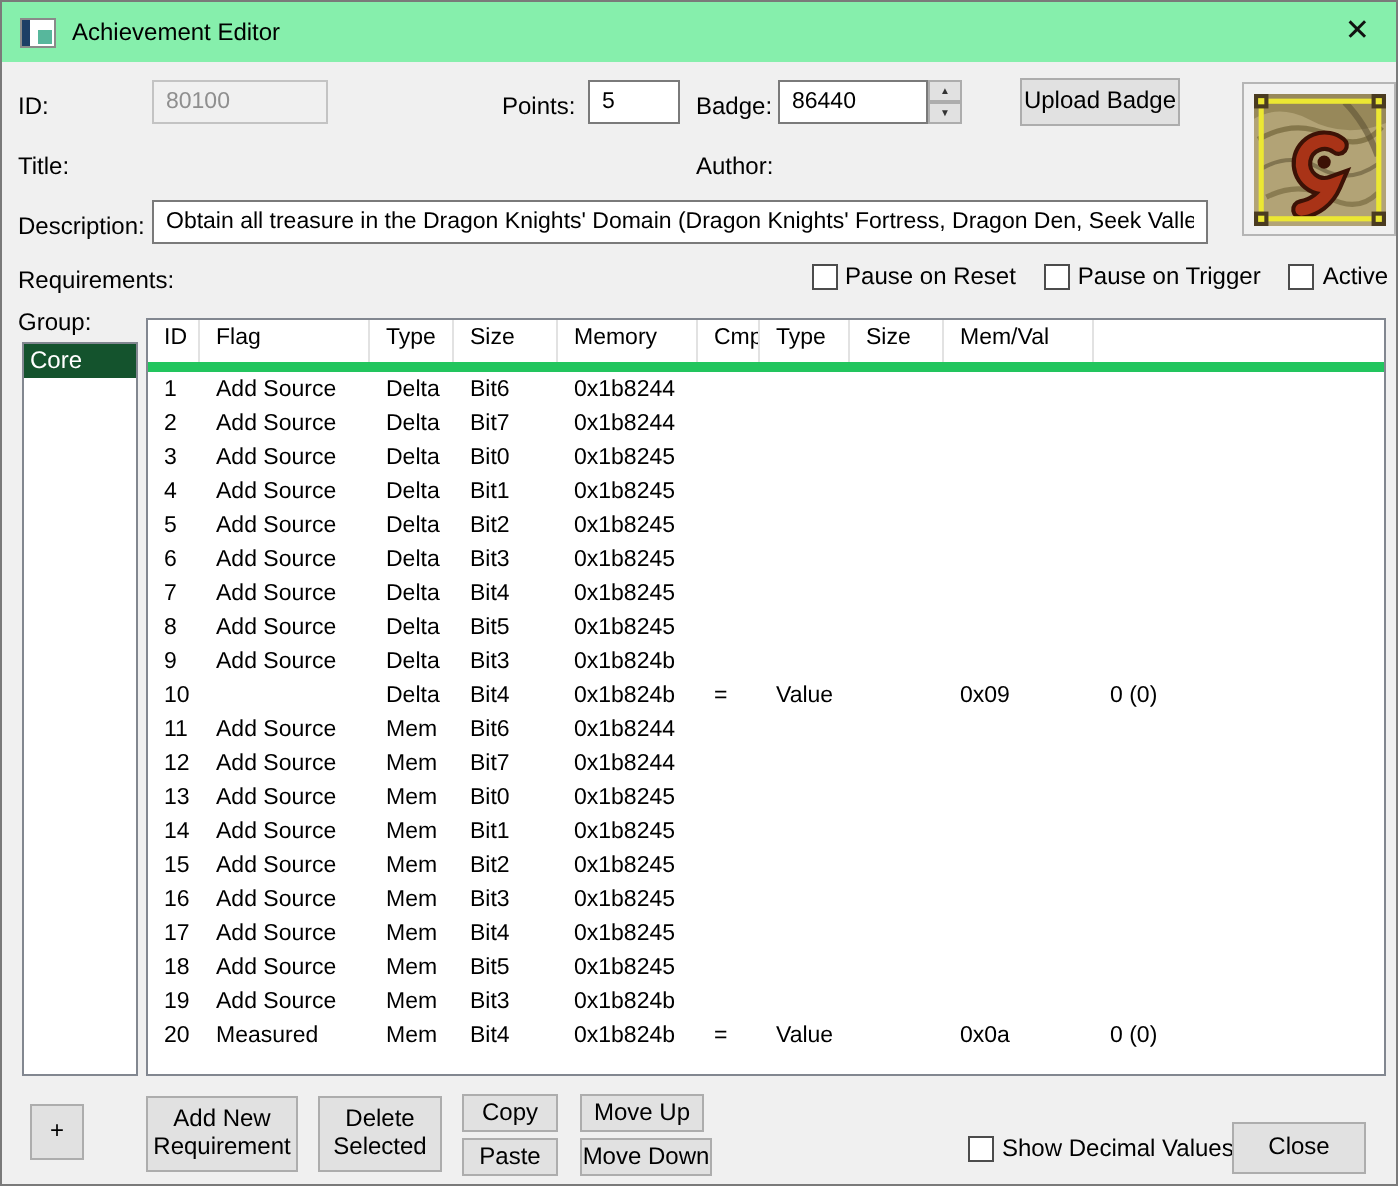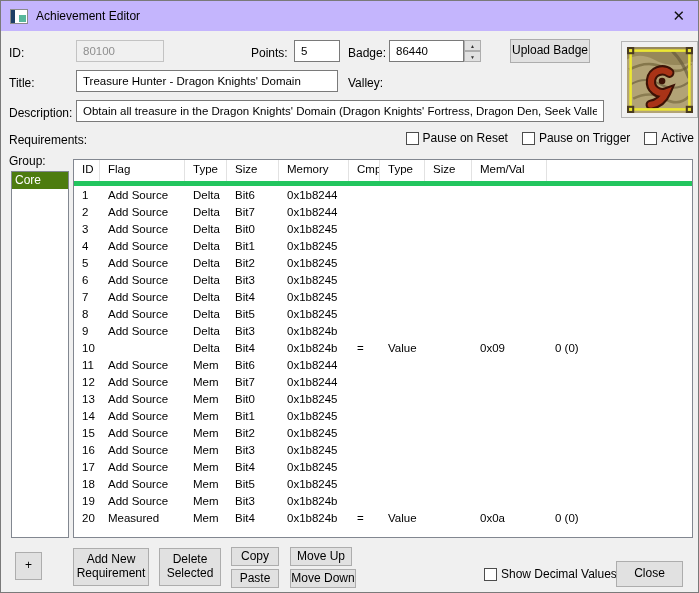--- a/index.html
+++ b/index.html
@@ -8,7 +8,7 @@
     background:#f0f0f0;border:1px solid #7a7a7a;overflow:hidden;
     font-family:"Liberation Sans",sans-serif;font-size:12px;color:#000;
   }
-  .titlebar{position:absolute;left:0;top:0;width:100%;height:30px;background:#c4b5fd;
+  .titlebar{position:absolute;left:0;top:0;width:100%;height:30px;background:#86efac;
     display:flex;align-items:center;}
   .appicon{width:16px;height:13px;margin-left:9px;border:1px solid #8a8a8a;
     background:linear-gradient(90deg,#1d3f66 0 4px,#ffffff 4px 100%);position:relative;}

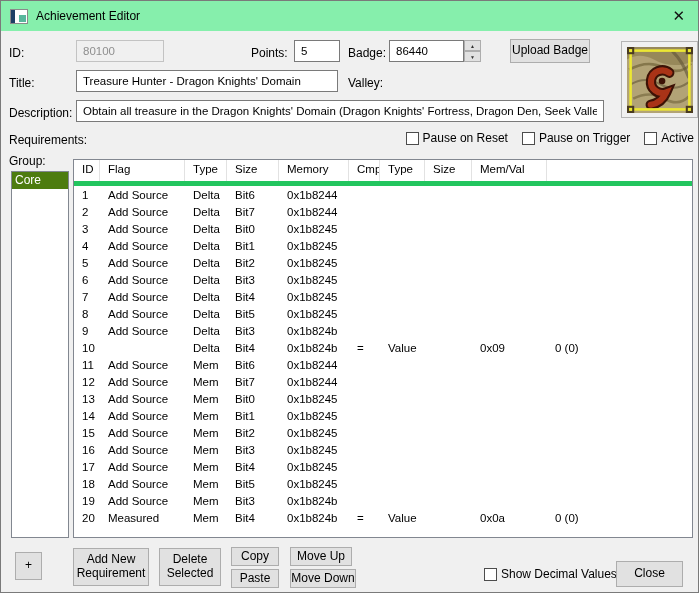--- a/index.html
+++ b/index.html
@@ -91,7 +91,6 @@
   </div>
 
   <div class="lbl" style="left:8px;top:75px;">Title:</div>
-  <input class="tb" style="left: 75px; top: 69px; width: 262px; height: 22px;" value="Treasure Hunter - Dragon Knights' Domain">
   <div class="lbl" style="left:347px;top:75px;">Valley:</div>
 
   <div class="lbl" style="left:8px;top:105px;">Description:</div>

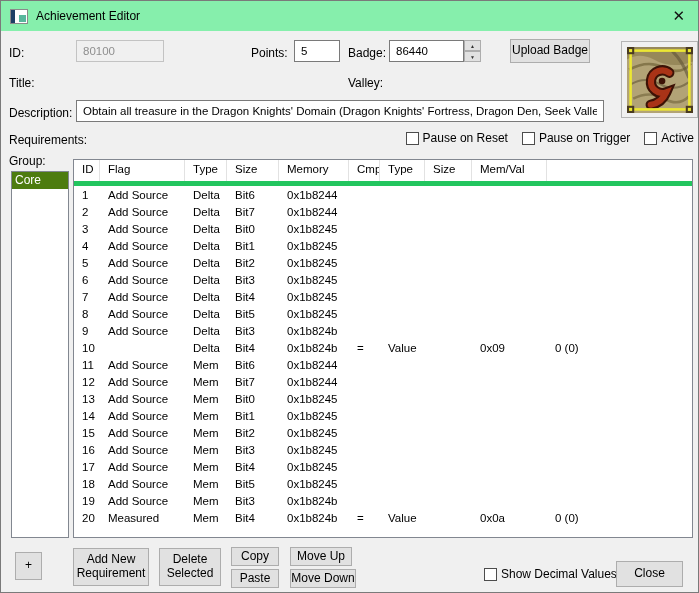--- a/index.html
+++ b/index.html
@@ -91,7 +91,7 @@
   </div>
 
   <div class="lbl" style="left:8px;top:75px;">Title:</div>
-  <div class="lbl" style="left:347px;top:75px;">Valley:</div>
+  <div class="lbl" style="left:347px;top:75px;">Author:</div>
 
   <div class="lbl" style="left:8px;top:105px;">Description:</div>
   <input class="tb" style="left: 75px; top: 99px; width: 528px; height: 22px;" value="Obtain all treasure in the Dragon Knights' Domain (Dragon Knights' Fortress, Dragon Den, Seek Valley)">

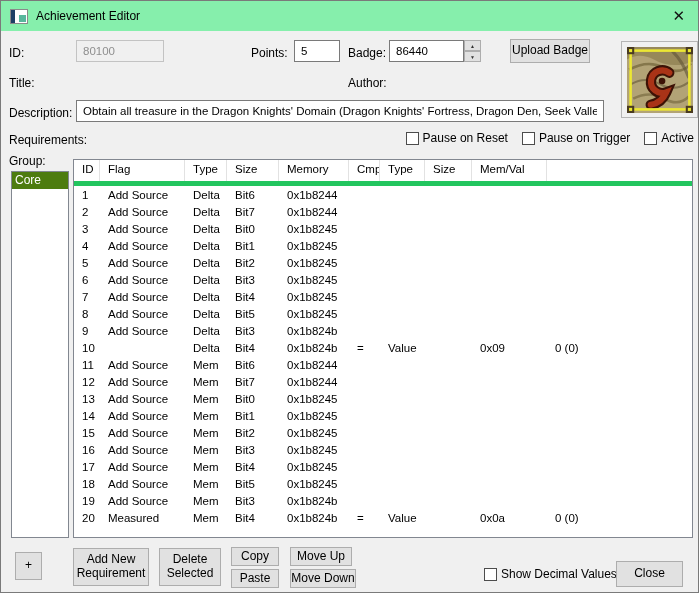--- a/index.html
+++ b/index.html
@@ -114,7 +114,7 @@
 
   <div class="lbl" style="left:8px;top:153px;">Group:</div>
   <div class="listbox" style="left:10px;top:170px;width:58px;height:367px;">
-      <div class="li" style="background: #4d7c0f; color: rgb(255, 255, 255);">Core</div>
+      <div class="li" style="background: #14532d; color: rgb(255, 255, 255);">Core</div>
     </div>
 
   <div class="table" style="left:72px;top:158px;width:620px;height:379px;">

